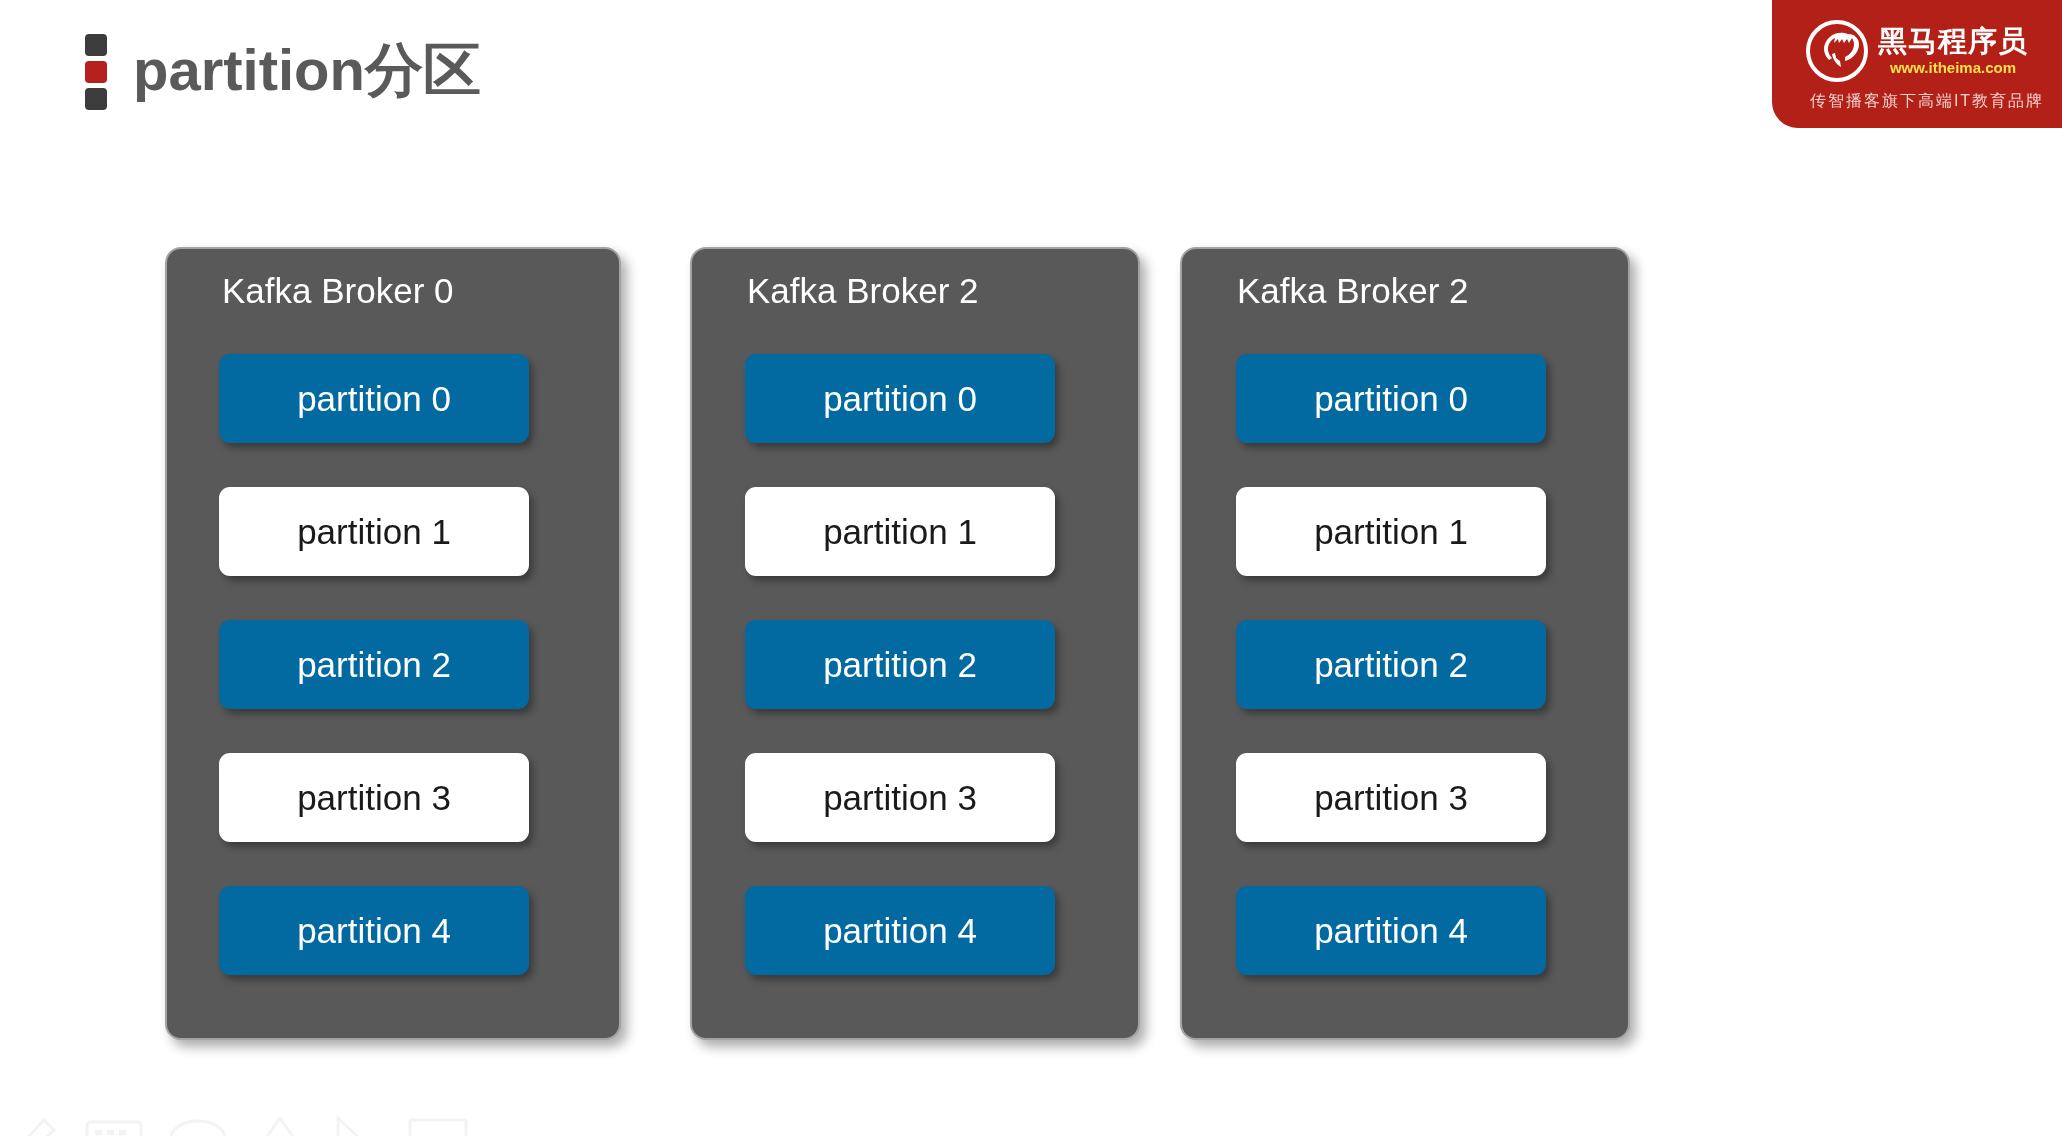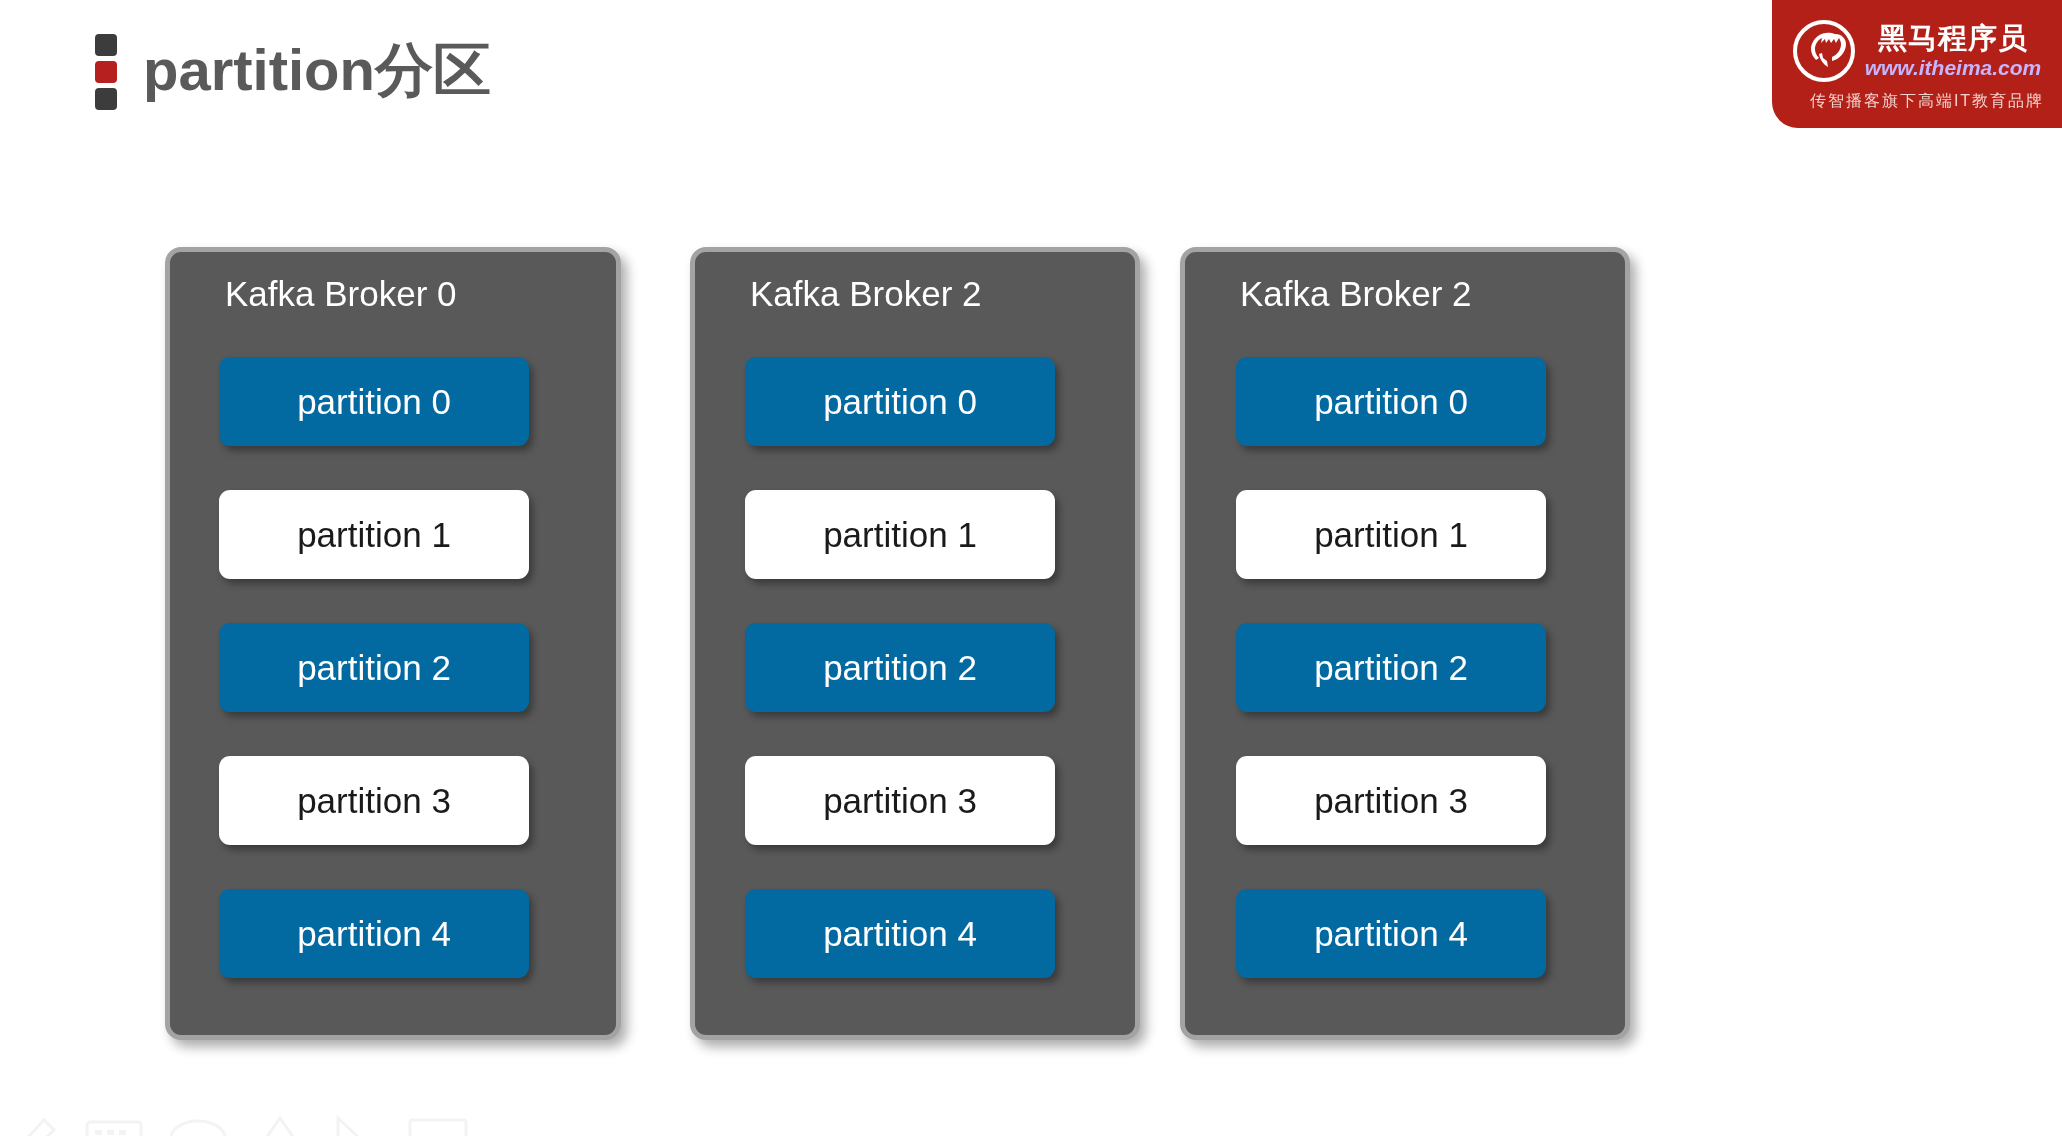--- a/index.html
+++ b/index.html
@@ -25,7 +25,7 @@
   }
   .title-block {
     position: absolute;
-    left: 95px;
+    left: 85px;
     top: 30px;
     display: flex;
     align-items: center;

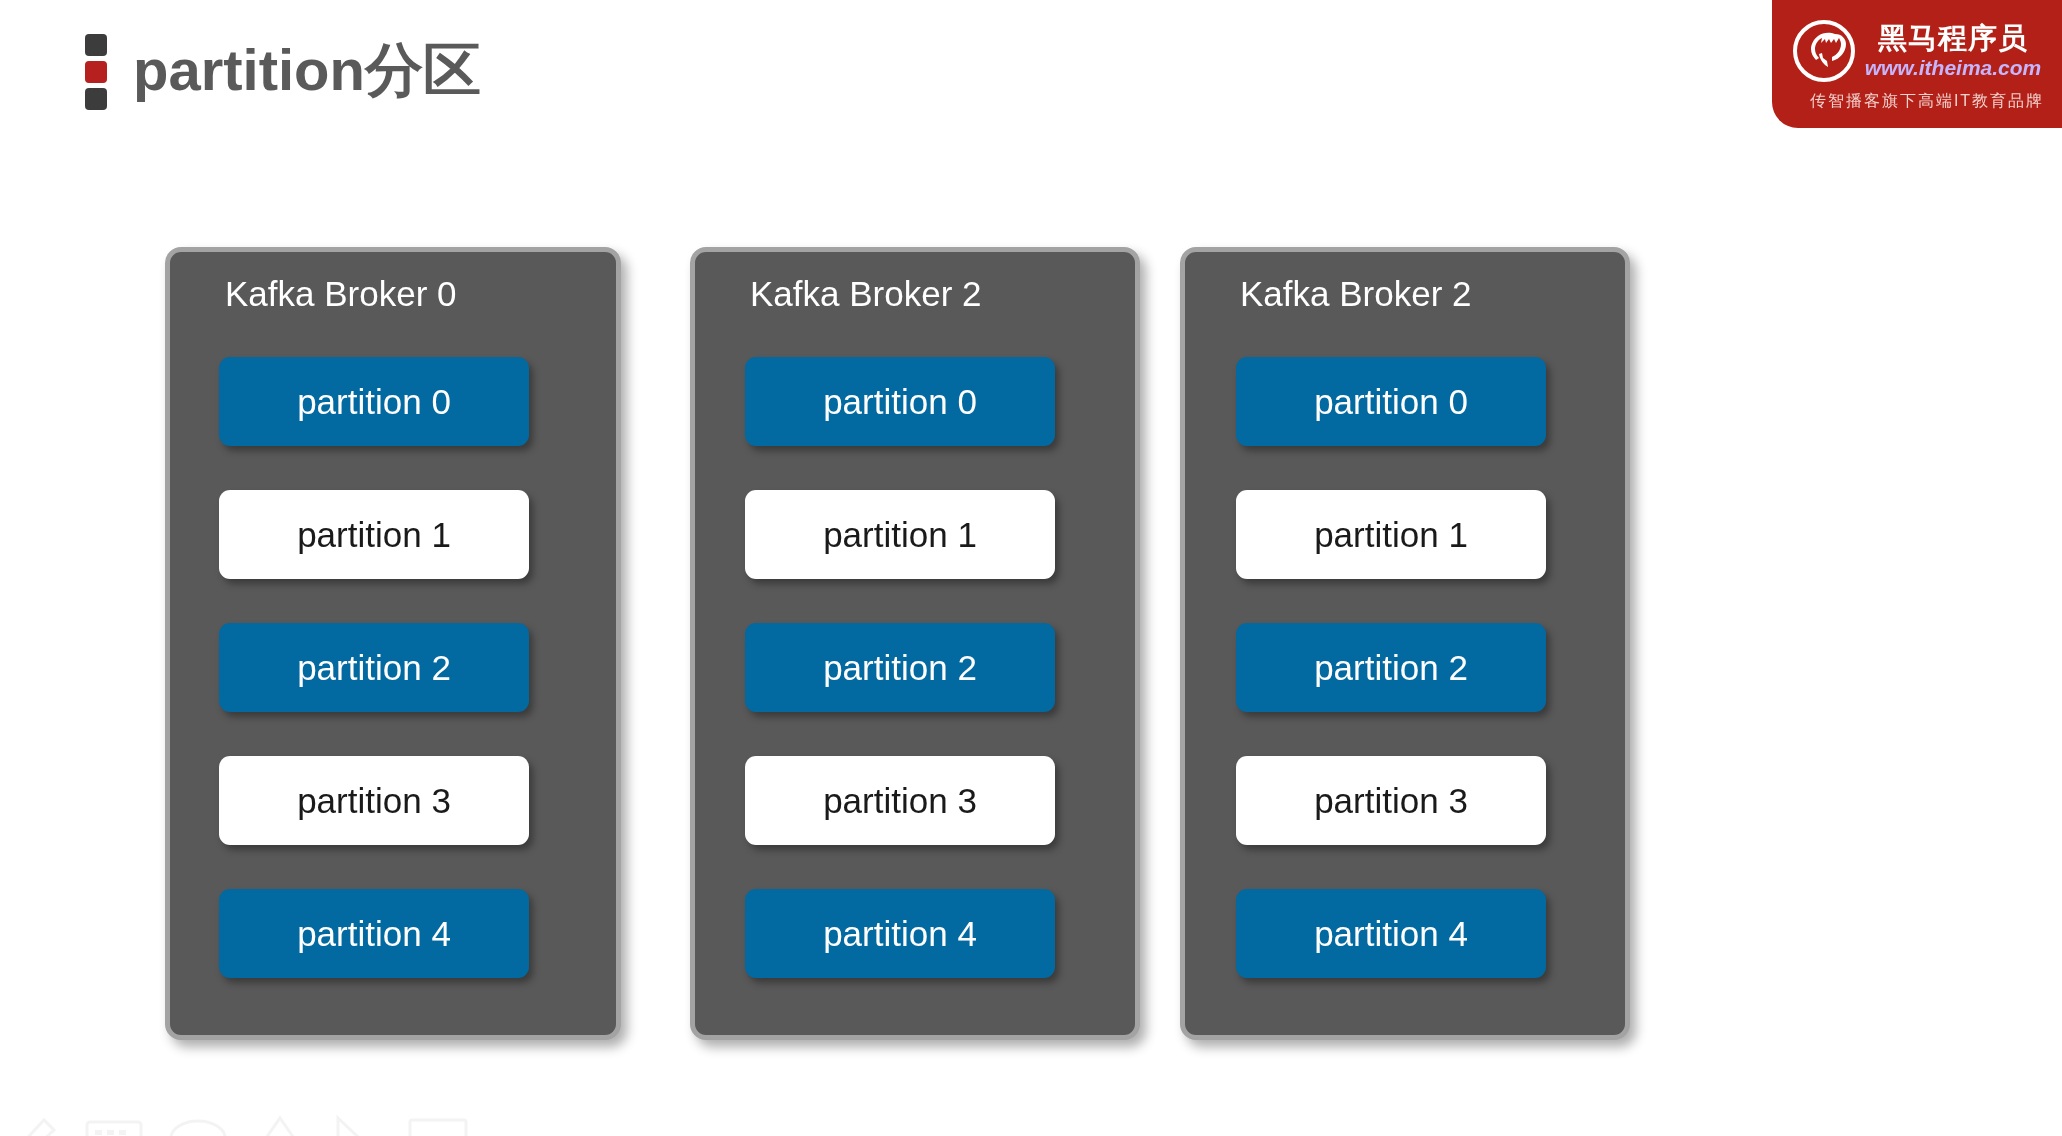--- a/index.html
+++ b/index.html
@@ -99,12 +99,11 @@
     letter-spacing: 1px;
   }
   .brand-url {
-    color: #c4b5fd;
-    font-size: 21px;
+    color: #fde047;
+    font-size: 15px;
     font-weight: bold;
     margin-top: 4px;
     letter-spacing: 0px;
-    font-style: italic;
   }
   .brand-tagline {
     color: #f3d2cf;

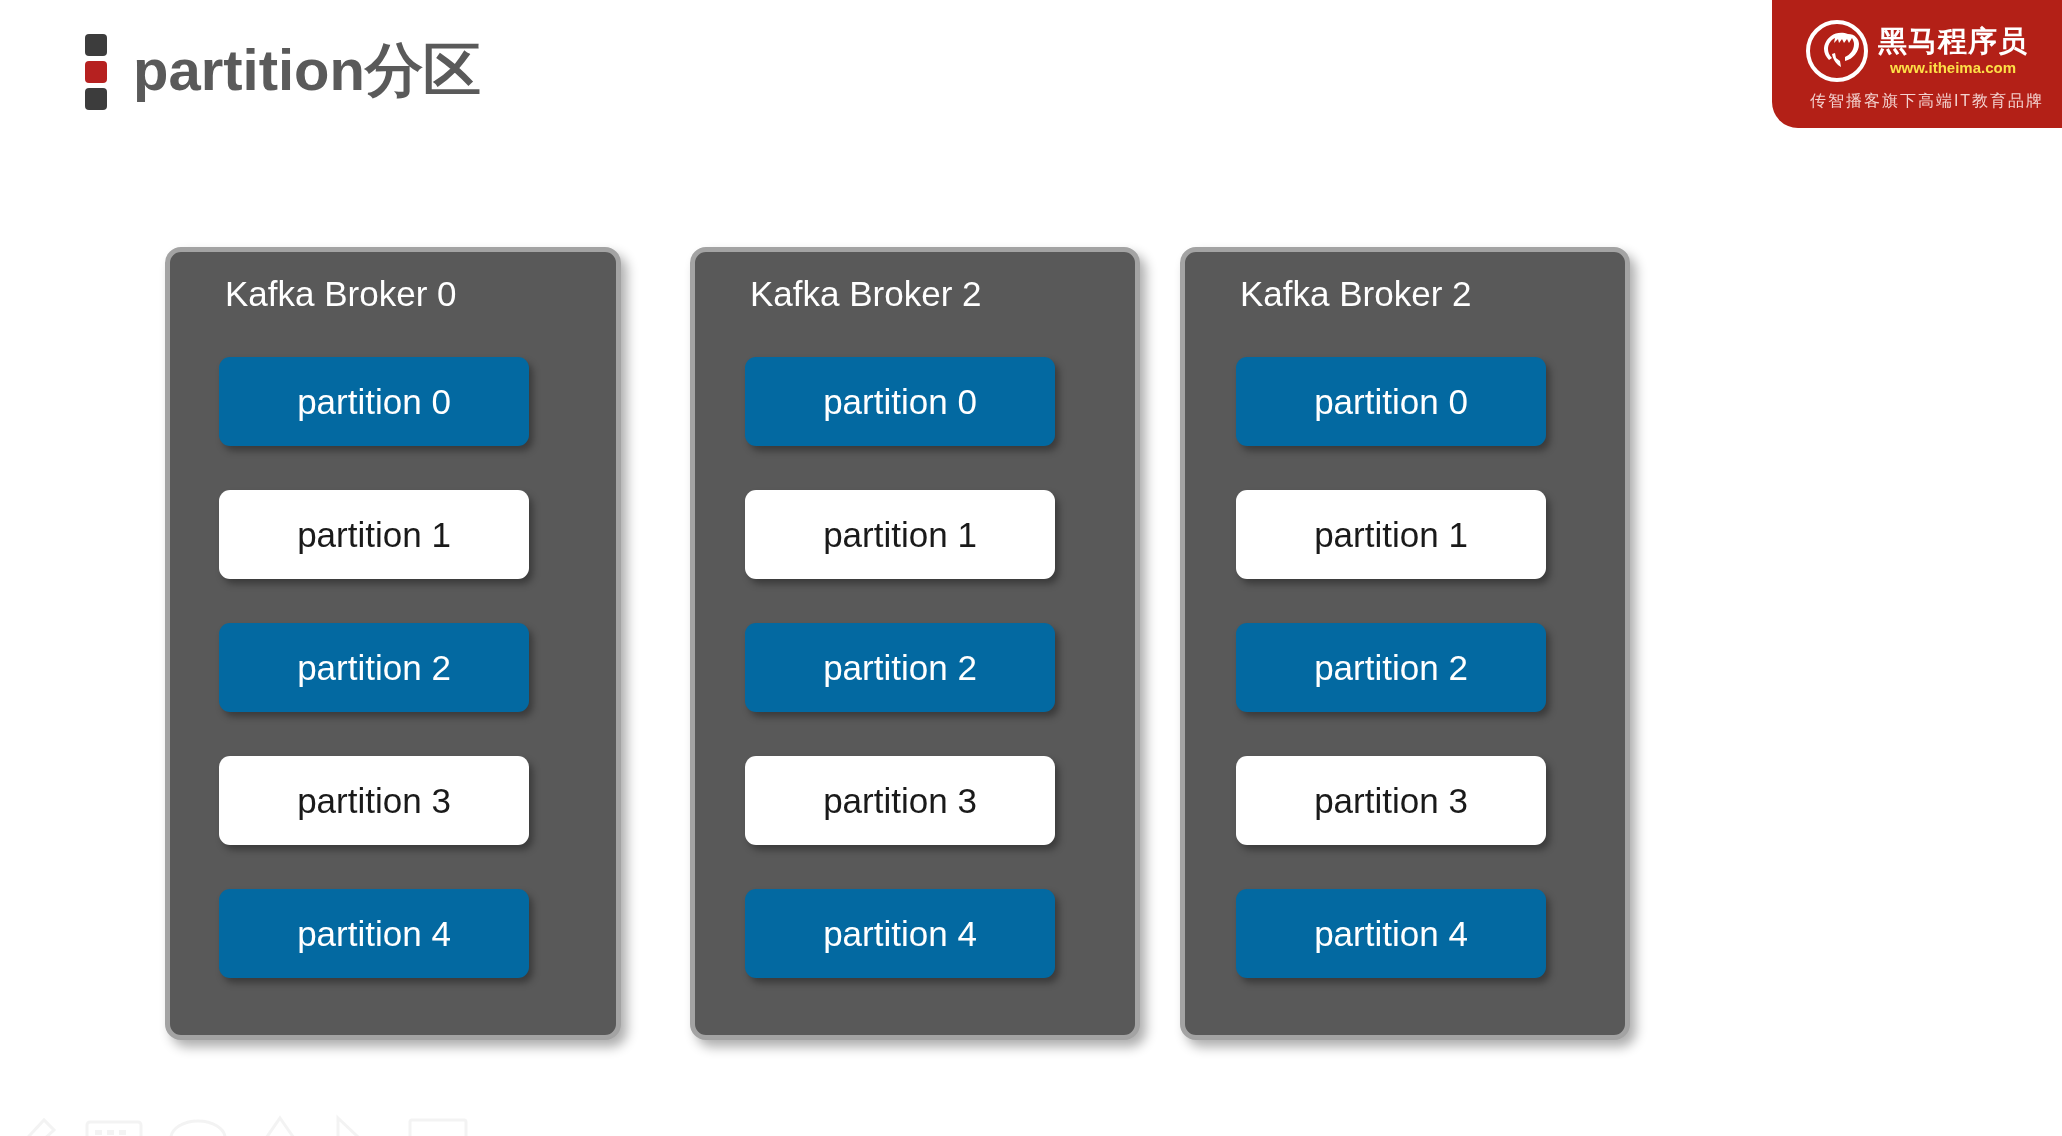--- a/index.html
+++ b/index.html
@@ -127,7 +127,7 @@
     top: 247px;
     height: 793px;
     background: #595959;
-    border: 5px solid #a3a3a3;
+    border: 2px solid #a3a3a3;
     border-radius: 16px;
     box-sizing: border-box;
     box-shadow: 6px 7px 12px rgba(0,0,0,0.32);

